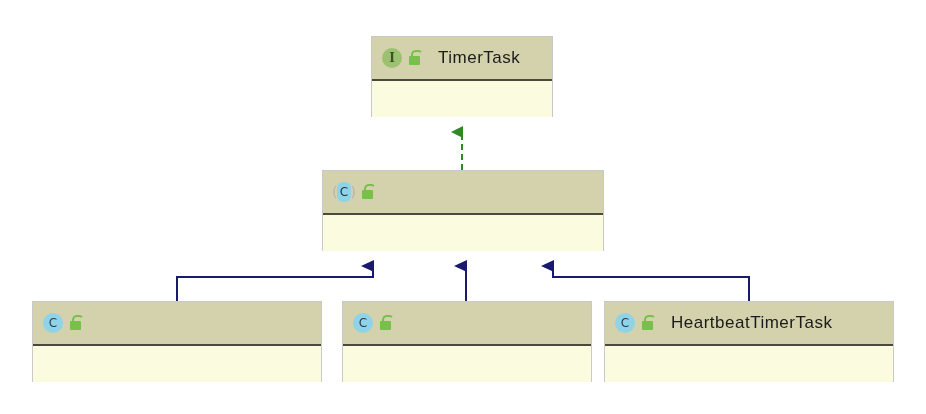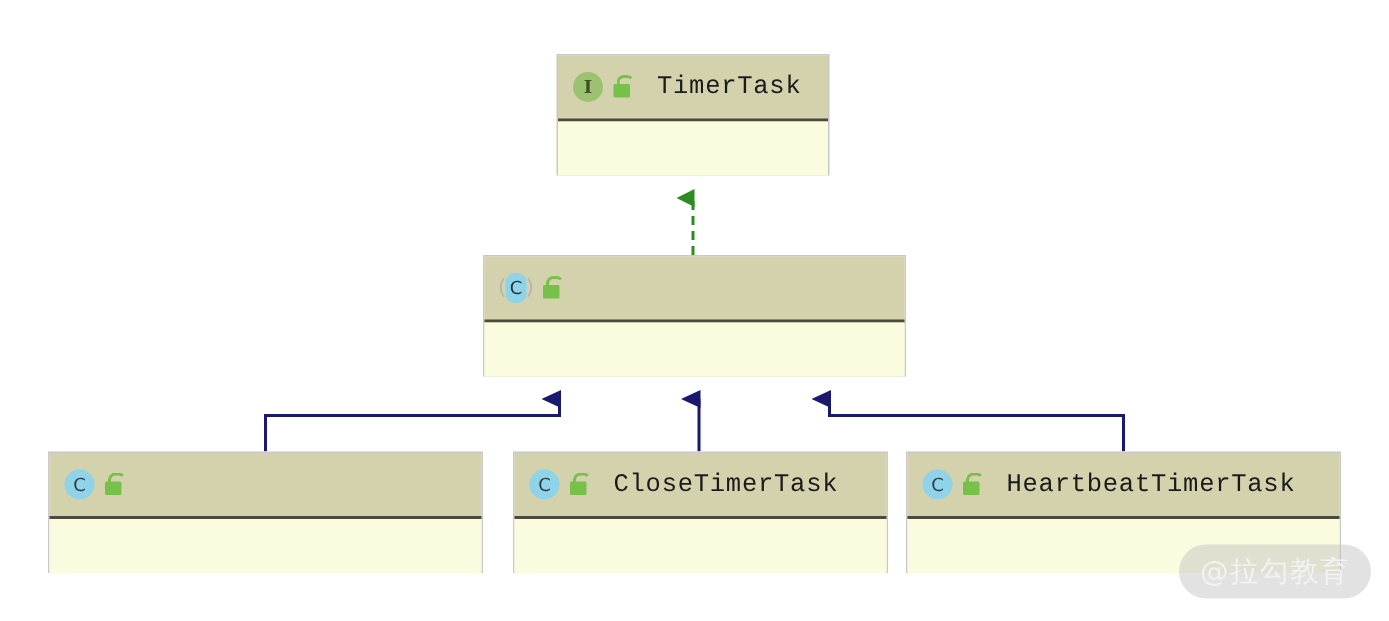--- a/index.html
+++ b/index.html
@@ -48,7 +48,7 @@
     height: 36px;
   }
   .node-title {
-    font-family: Liberation Mono, monospace;
+    font-family: Liberation Sans, sans-serif;
     font-size: 17px;
     color: #1b1b1b;
     letter-spacing: 0.5px;

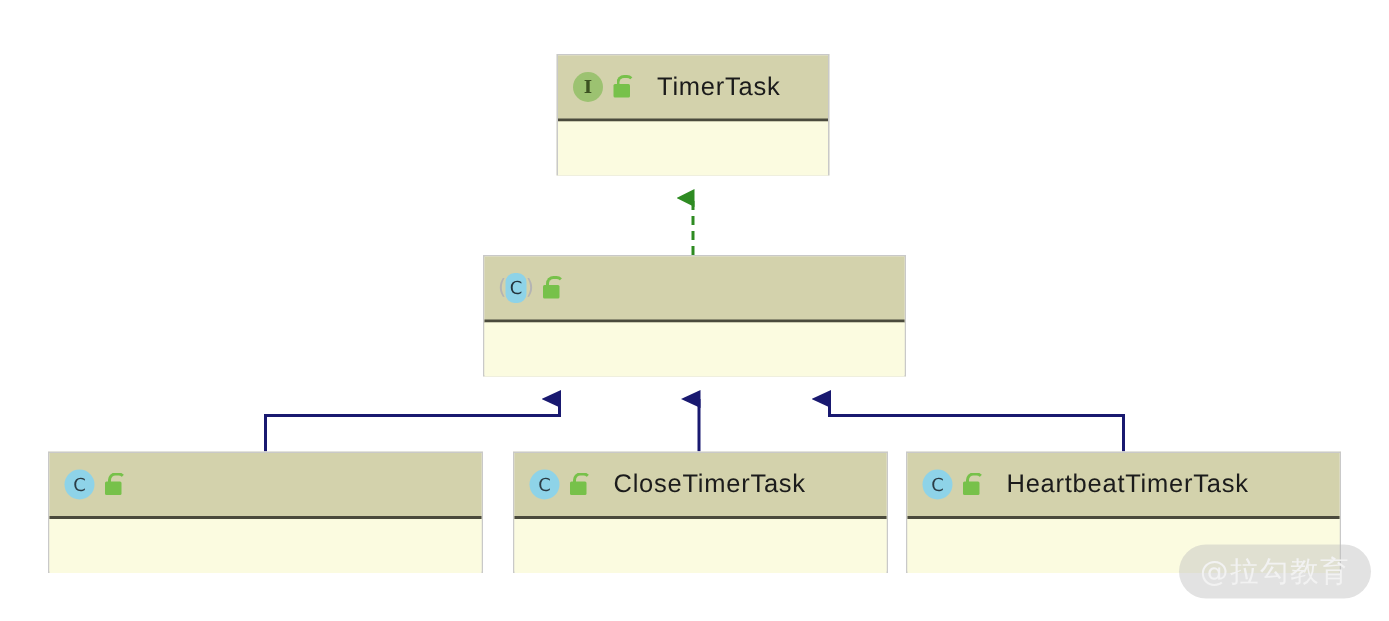--- a/index.html
+++ b/index.html
@@ -231,7 +231,6 @@
         <span class="shackle"></span>
           <span class="body"></span>
       </span>
-      <span class="node-title">CloseTimerTask</span>
     </div>
     <div class="uml-body"></div>
   </div>

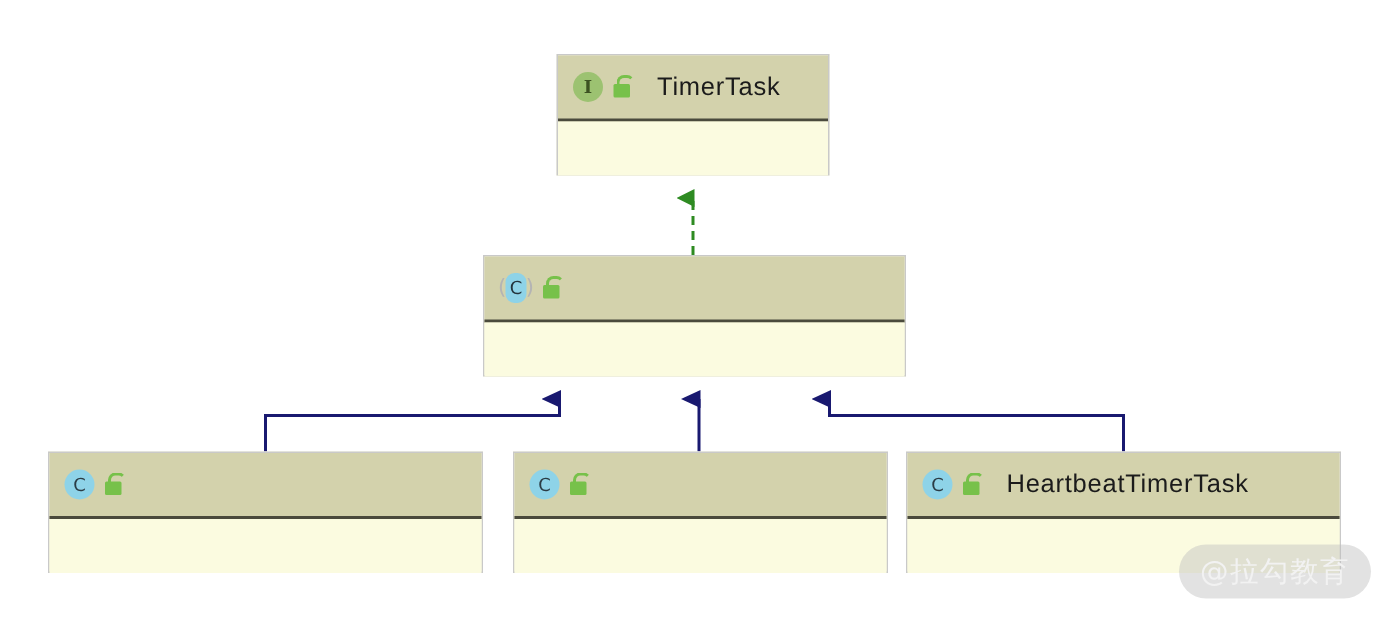--- a/index.html
+++ b/index.html
@@ -247,7 +247,6 @@
     <div class="uml-body"></div>
   </div>
 
-  <div class="watermark" style="left:786px; top:363px; width:128px; height:36px;">@拉勾教育</div>
 
 </div>
 

